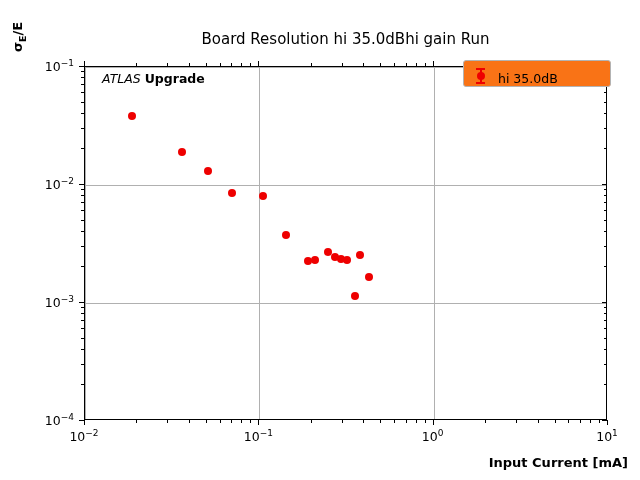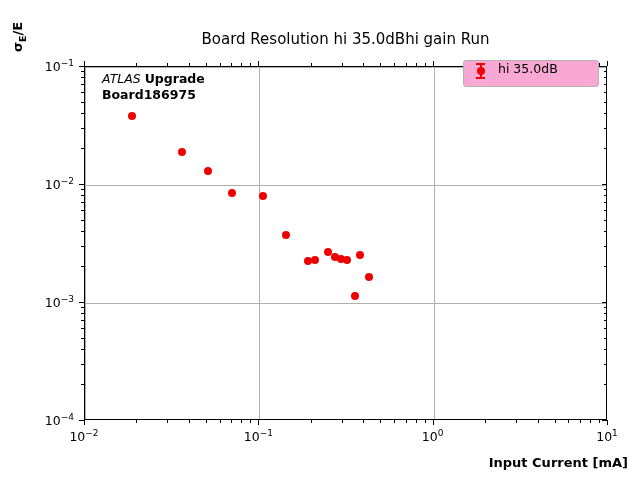--- a/index.html
+++ b/index.html
@@ -202,14 +202,14 @@
     position: absolute;
     left: 463px;
     top: 60px;
-    width: 136px;
+    width: 148px;
     height: 27px;
     box-sizing: border-box;
     border: 1px solid #b3b3b3;
     border-radius: 3px;
-    background: #f9a8d4;
+    background: #f97316;
     display: flex;
-    align-items: flex-start;
+    align-items: flex-end;
     z-index: 5;
     box-shadow: 0 0 0 0 rgba(0,0,0,0);
   }

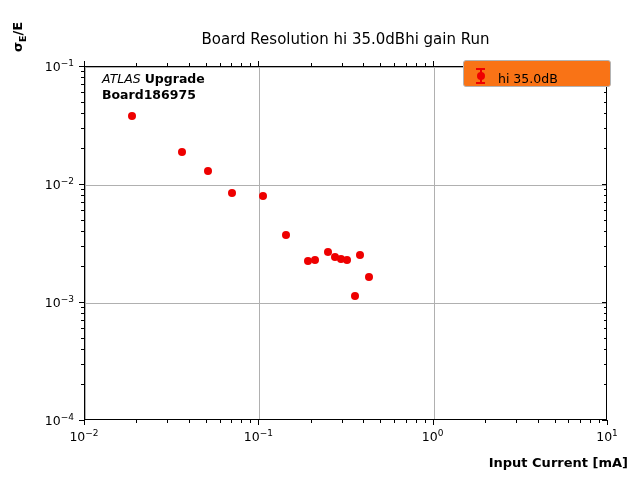--- a/index.html
+++ b/index.html
@@ -420,7 +420,6 @@
 
   <div id="annotation">
     <div class="ln"><span class="atlas">ATLAS</span><span> </span><span class="bold">Upgrade</span></div>
-    <div class="ln bold">Board186975</div>
   </div>
 
   <div id="legend">

